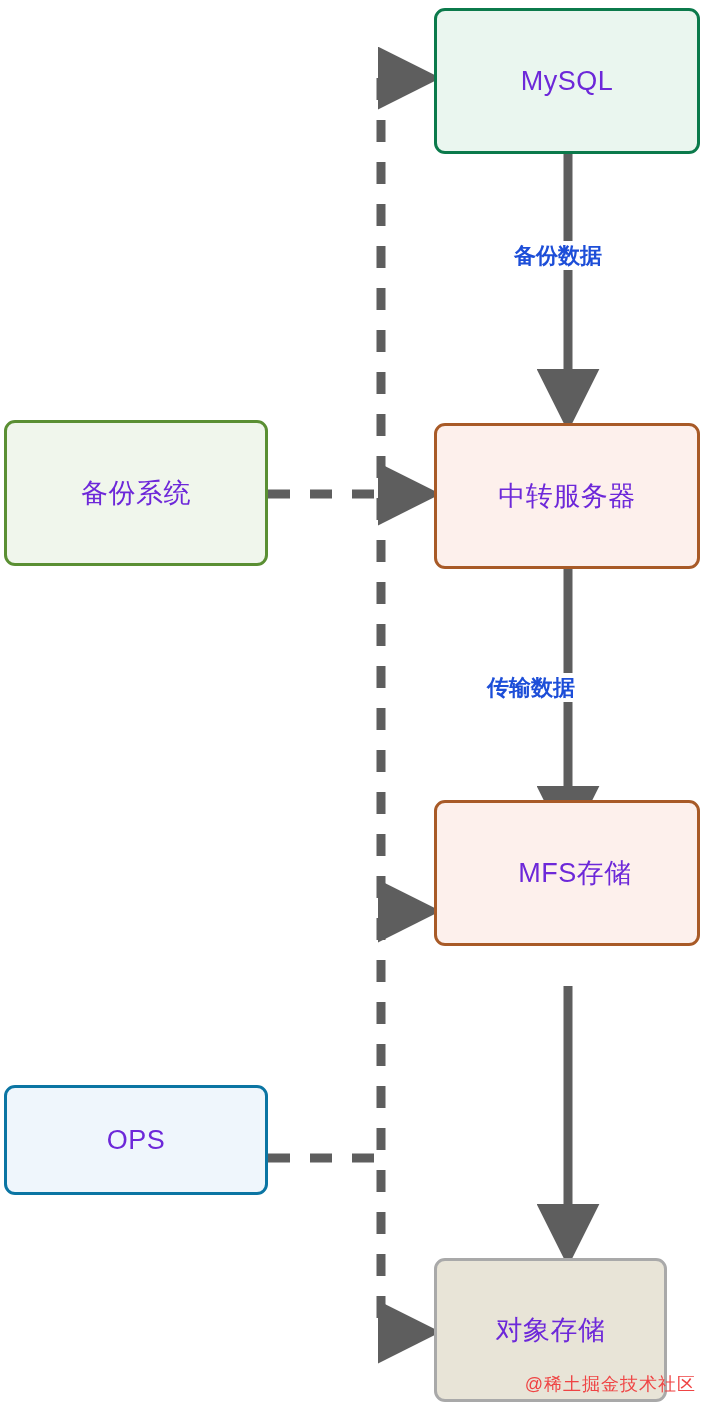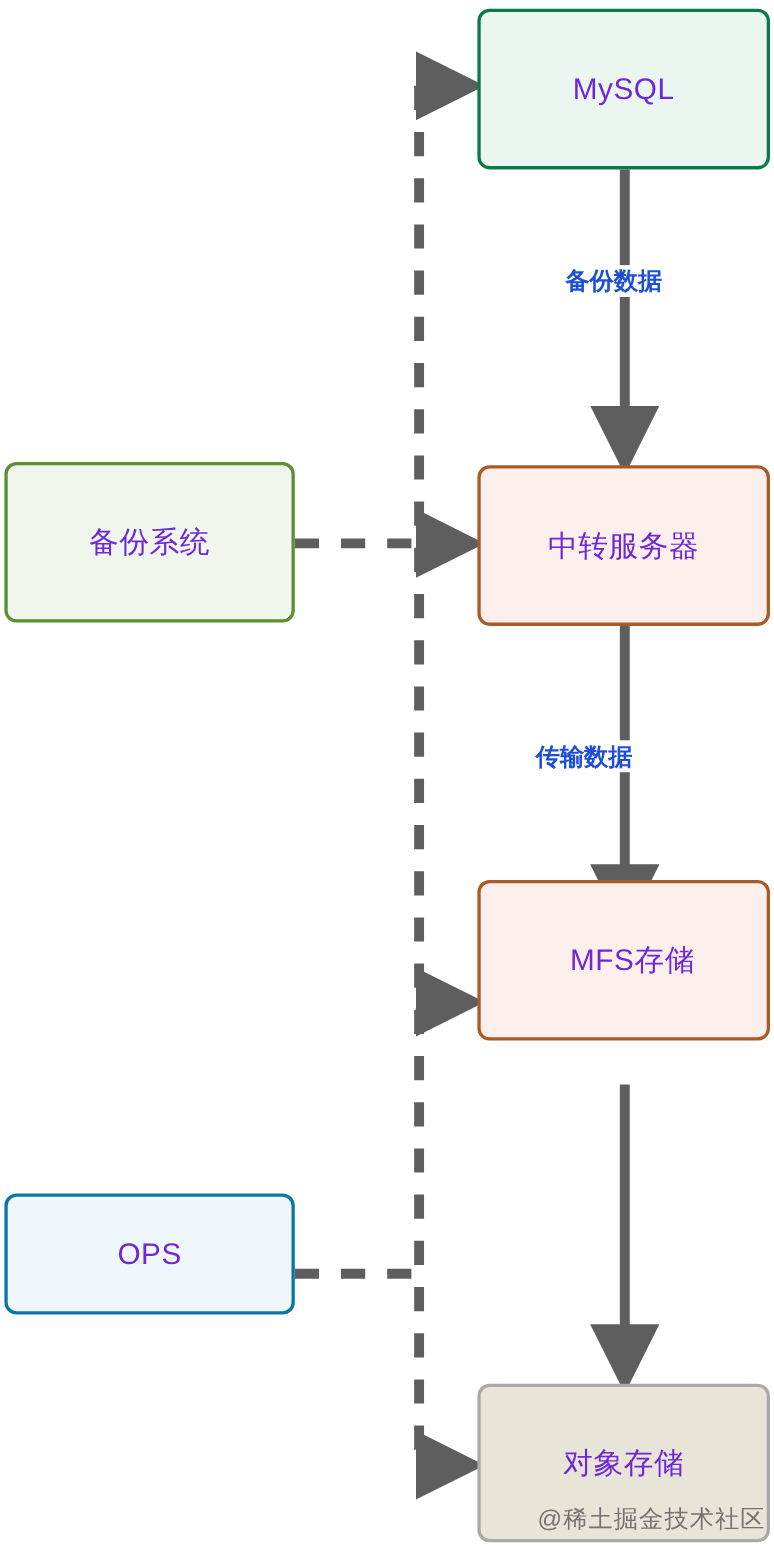--- a/index.html
+++ b/index.html
@@ -127,7 +127,7 @@
     <span class="node-label">OPS</span>
   </div>
 
-  <div class="node" style="left:434px; top:1258px; width:266px; height:144px; background:#e8e4d7; border:3px solid #a9a9a9;">
+  <div class="node" style="left:434px; top:1258px; width:233px; height:144px; background:#e8e4d7; border:3px solid #a9a9a9;">
     <span class="node-label">对象存储</span>
   </div>
 

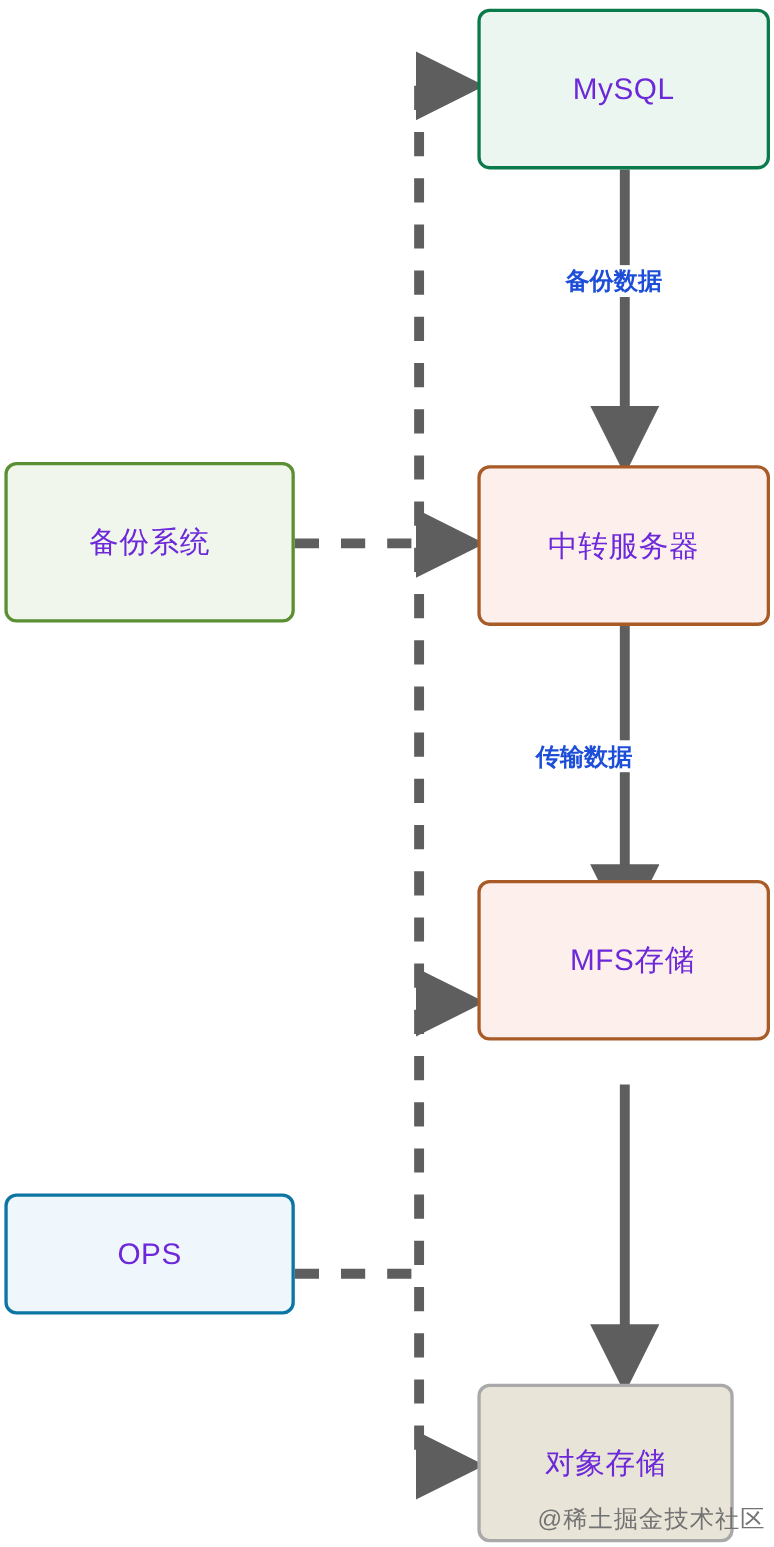--- a/index.html
+++ b/index.html
@@ -57,8 +57,8 @@
     position: absolute;
     right: 8px;
     bottom: 10px;
-    font-size: 22px;
-    color: #737373;
+    font-size: 18px;
+    color: #ef4444;
     letter-spacing: 1px;
     z-index: 5;
     user-select: none;

